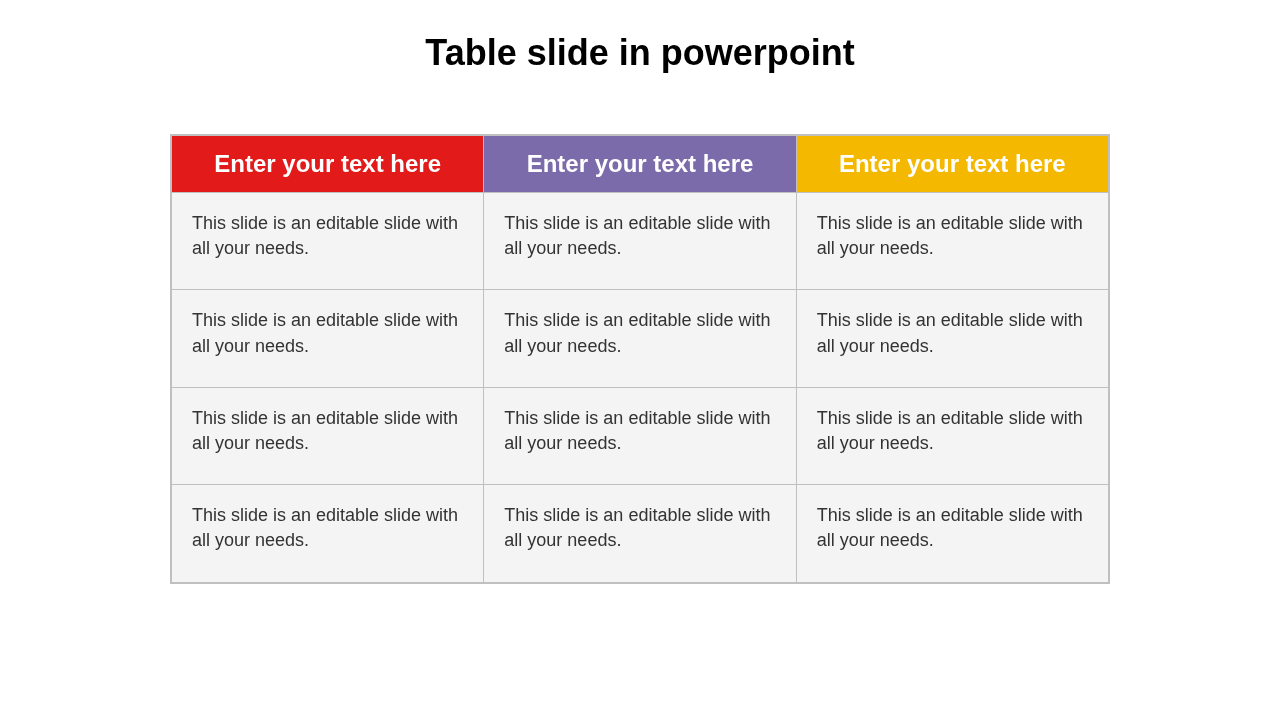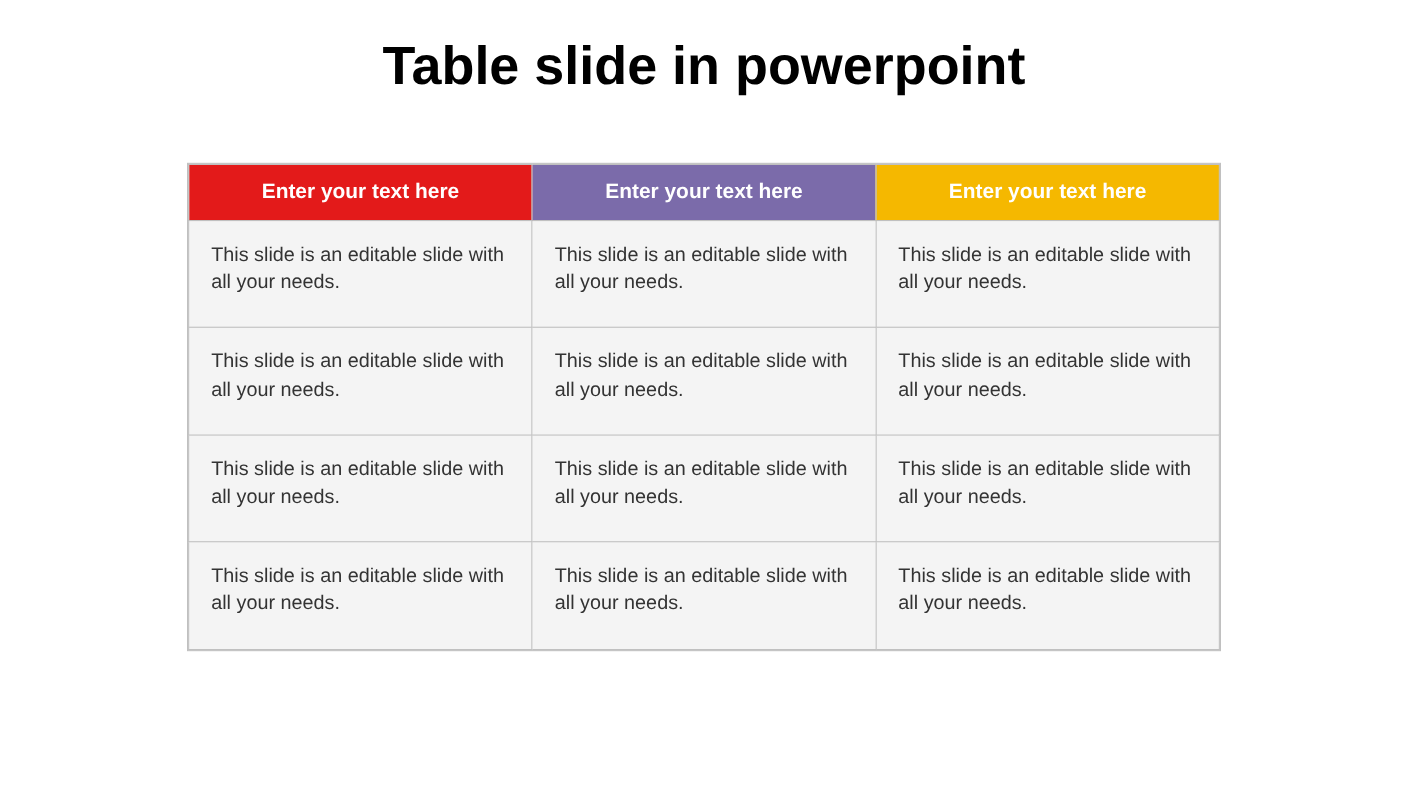--- a/index.html
+++ b/index.html
@@ -22,7 +22,7 @@
 
     .page-title {
       margin-top: 32px;
-      font-size: 49px;
+      font-size: 36px;
       font-weight: 700;
       color: #000000;
       text-align: center;

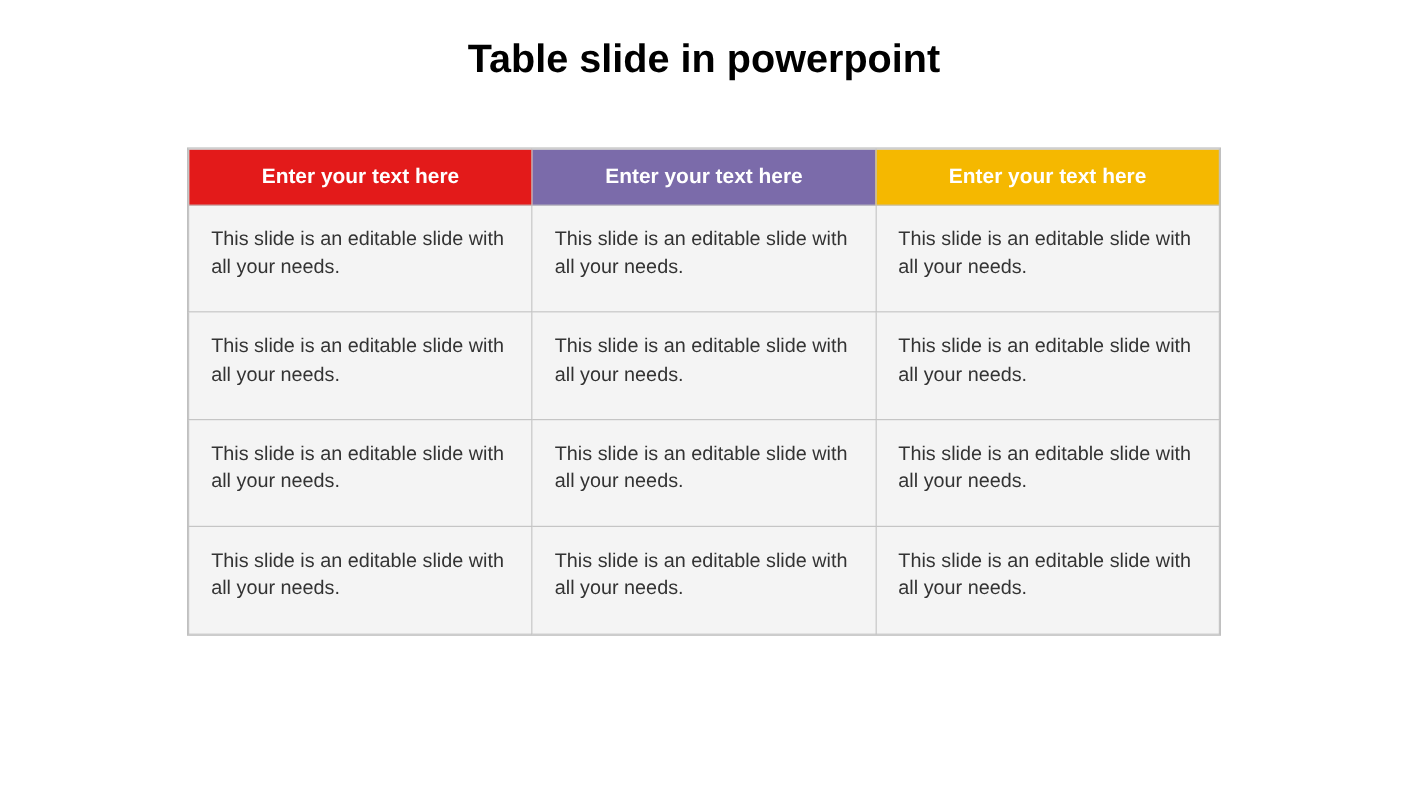--- a/index.html
+++ b/index.html
@@ -42,7 +42,7 @@
 
     thead tr th {
       padding: 14px 20px;
-      font-size: 19px;
+      font-size: 24px;
       font-weight: 700;
       color: #ffffff;
       text-align: center;

